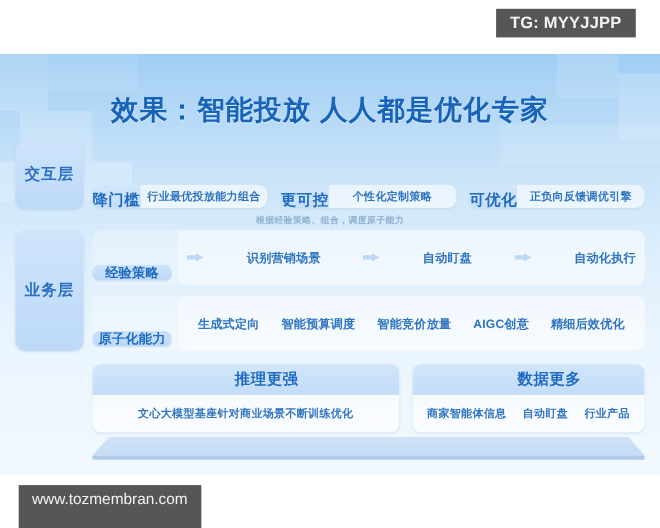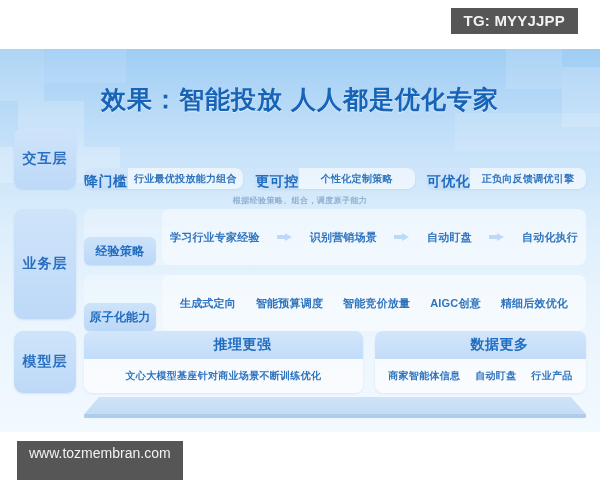--- a/index.html
+++ b/index.html
@@ -197,7 +197,6 @@
         <div class="r2-line">
           <div class="r2-pill">经验策略</div>
           <div class="r2-items flow">
-            <span class="r2-item">学习行业专家经验</span>
             <span class="arrow"></span>
             <span class="r2-item">识别营销场景</span>
             <span class="arrow"></span>

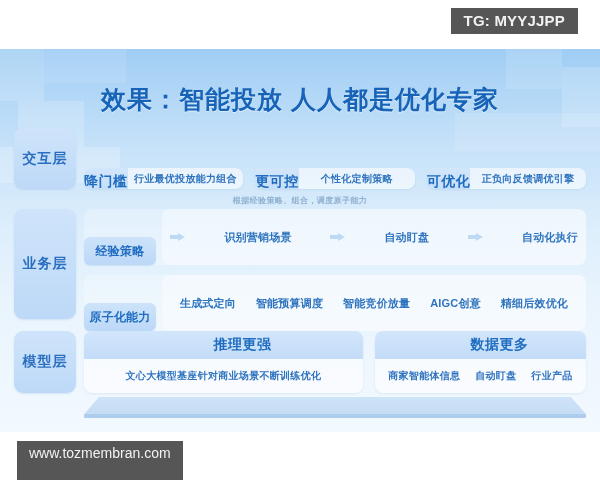--- a/index.html
+++ b/index.html
@@ -81,7 +81,7 @@
     background:rgba(255,255,255,.26);
   }
   .r2-pill{
-    width:72px;min-width:72px;height:28px;border-radius:6px;
+    width:72px;min-width:72px;height:14px;border-radius:6px;
     display:flex;align-items:center;justify-content:center;
     background:linear-gradient(180deg,#cde3fa 0%,#bcd8f7 100%);
     color:#1f6cc0;font-size:12px;font-weight:bold;letter-spacing:.2px;

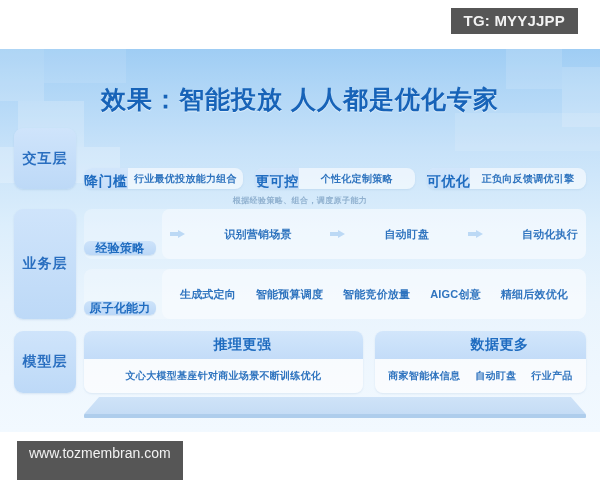--- a/index.html
+++ b/index.html
@@ -222,7 +222,6 @@
   </div>
 
   <div class="row" id="row-model">
-    <div class="row-label">模型层</div>
     <div class="row-body">
       <div class="r3-cards">
         <div class="r3-card wide">

